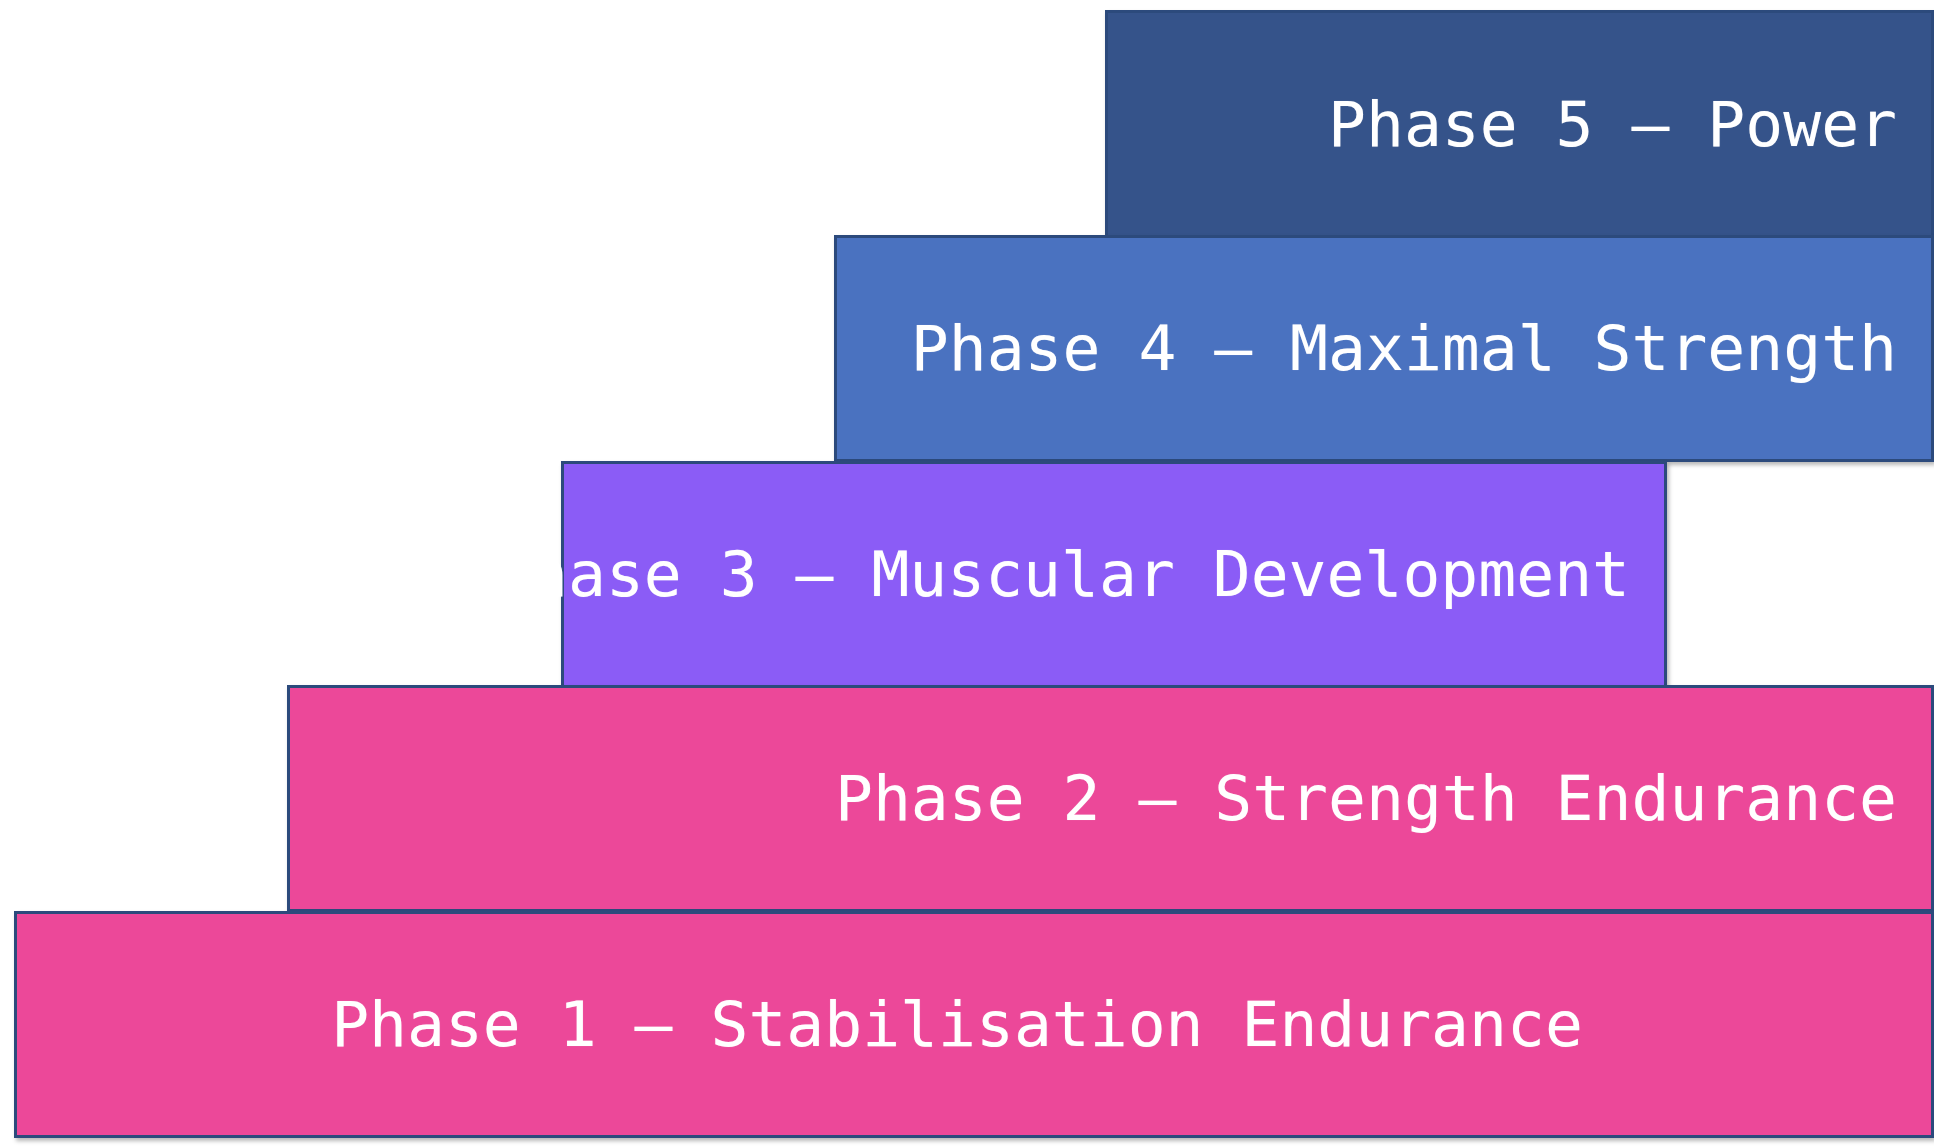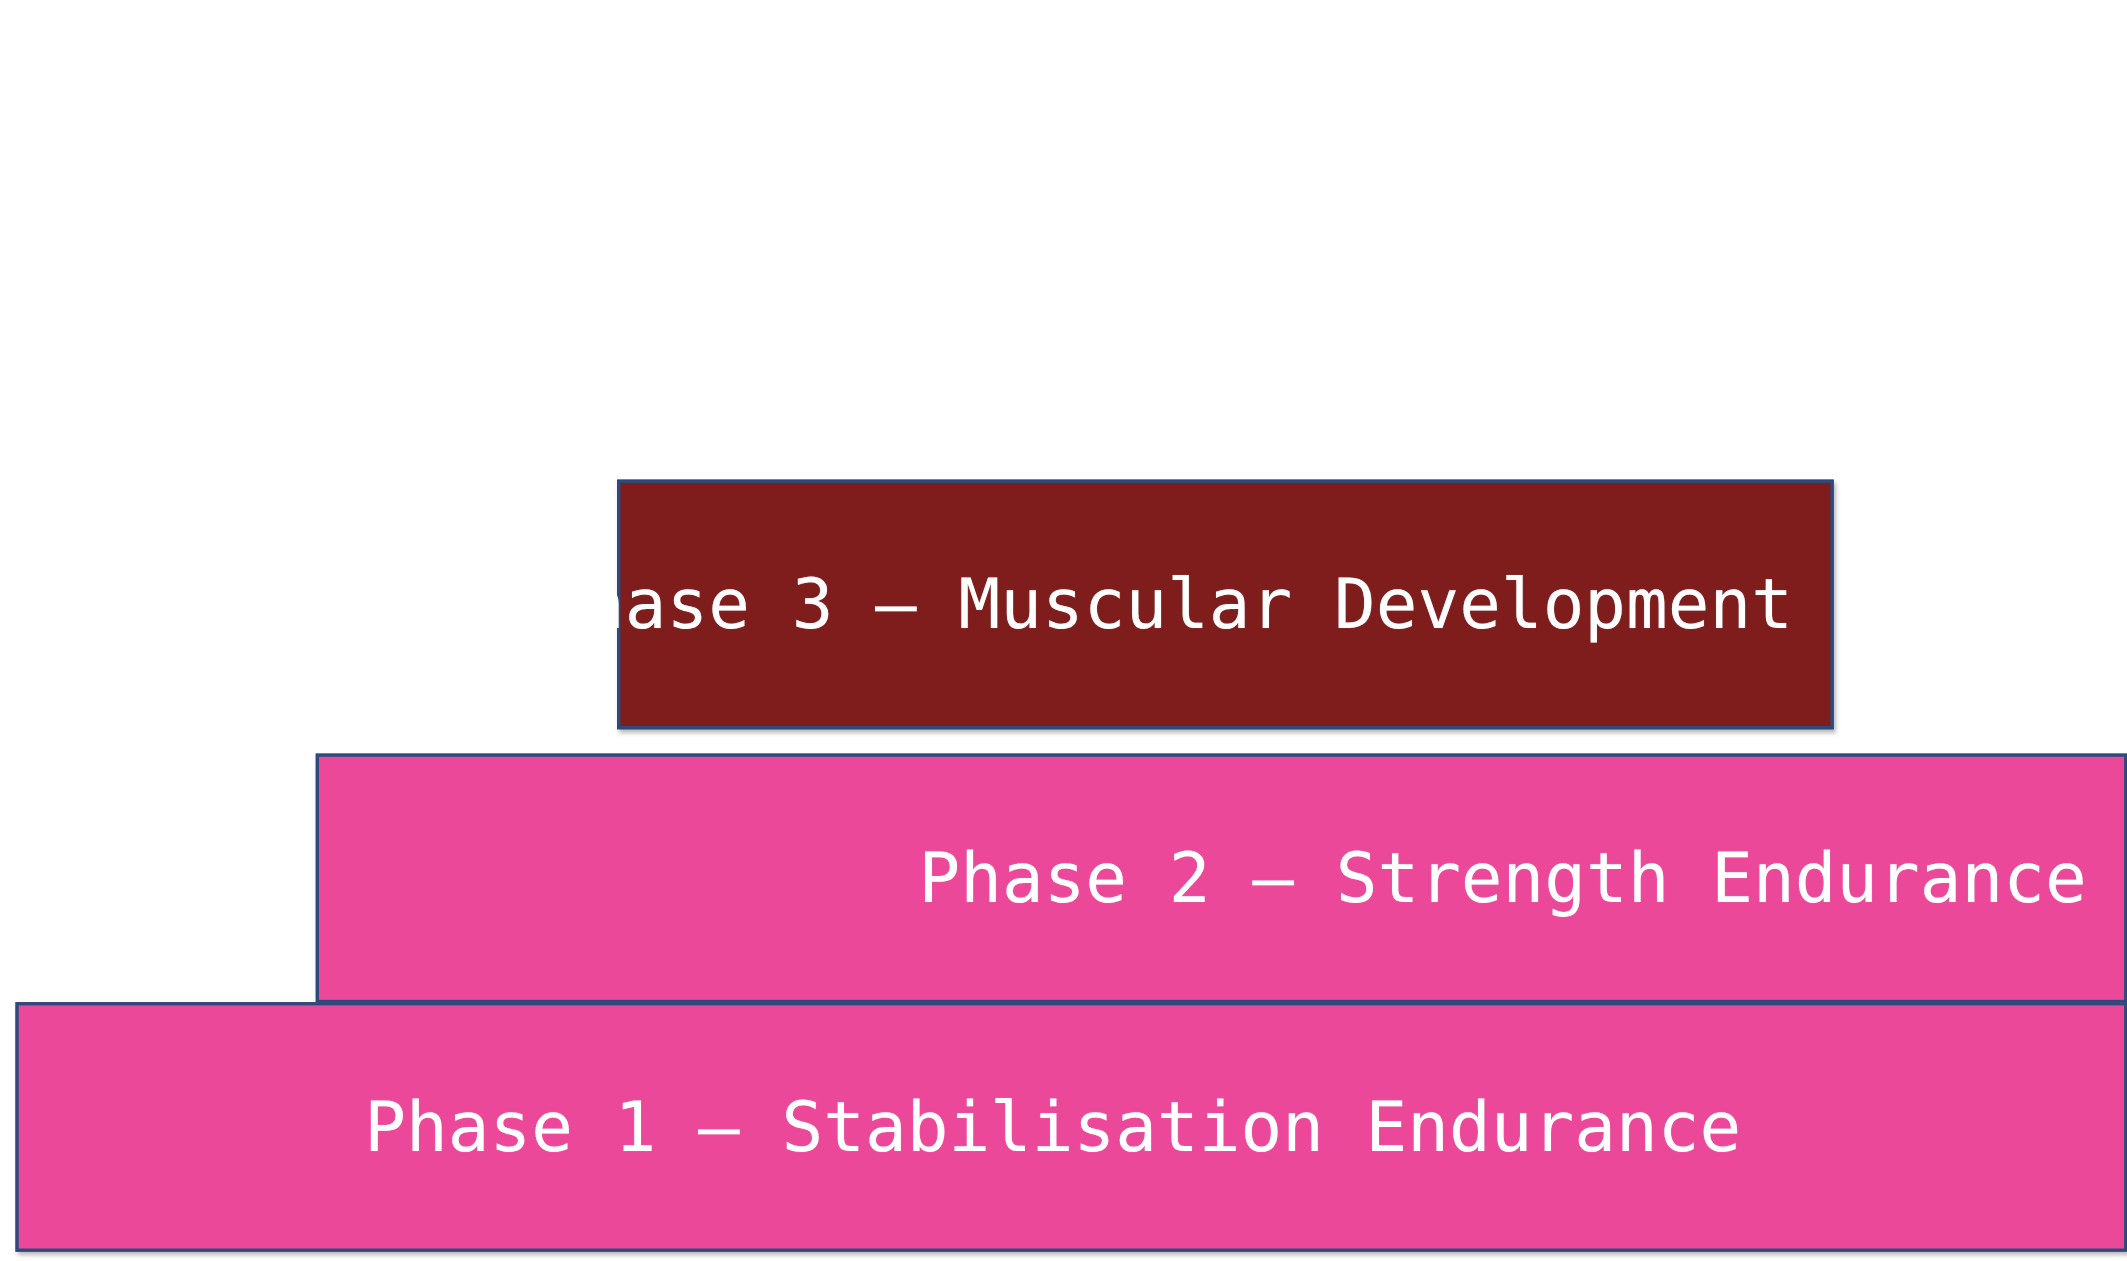--- a/index.html
+++ b/index.html
@@ -55,6 +55,9 @@
 
 <div id="stage" style="width: 1934px; height: 1146px; background: rgb(255, 255, 255);">
 
+  <div class="step" id="step-5" style="left: 1105px; top: 10px; width: 829px; height: 228px; background: rgb(53, 83, 138); border-color: rgb(44, 74, 124);">
+    <span class="step-label" style="color: rgb(255, 255, 255);">Phase 5 – Power</span>
+  </div>
 
 
   <div class="step" id="step-3" style="left: 561px; top: 436px; width: 1106px; height: 227px; background: #7f1d1d; border-color: rgb(44, 74, 124);">

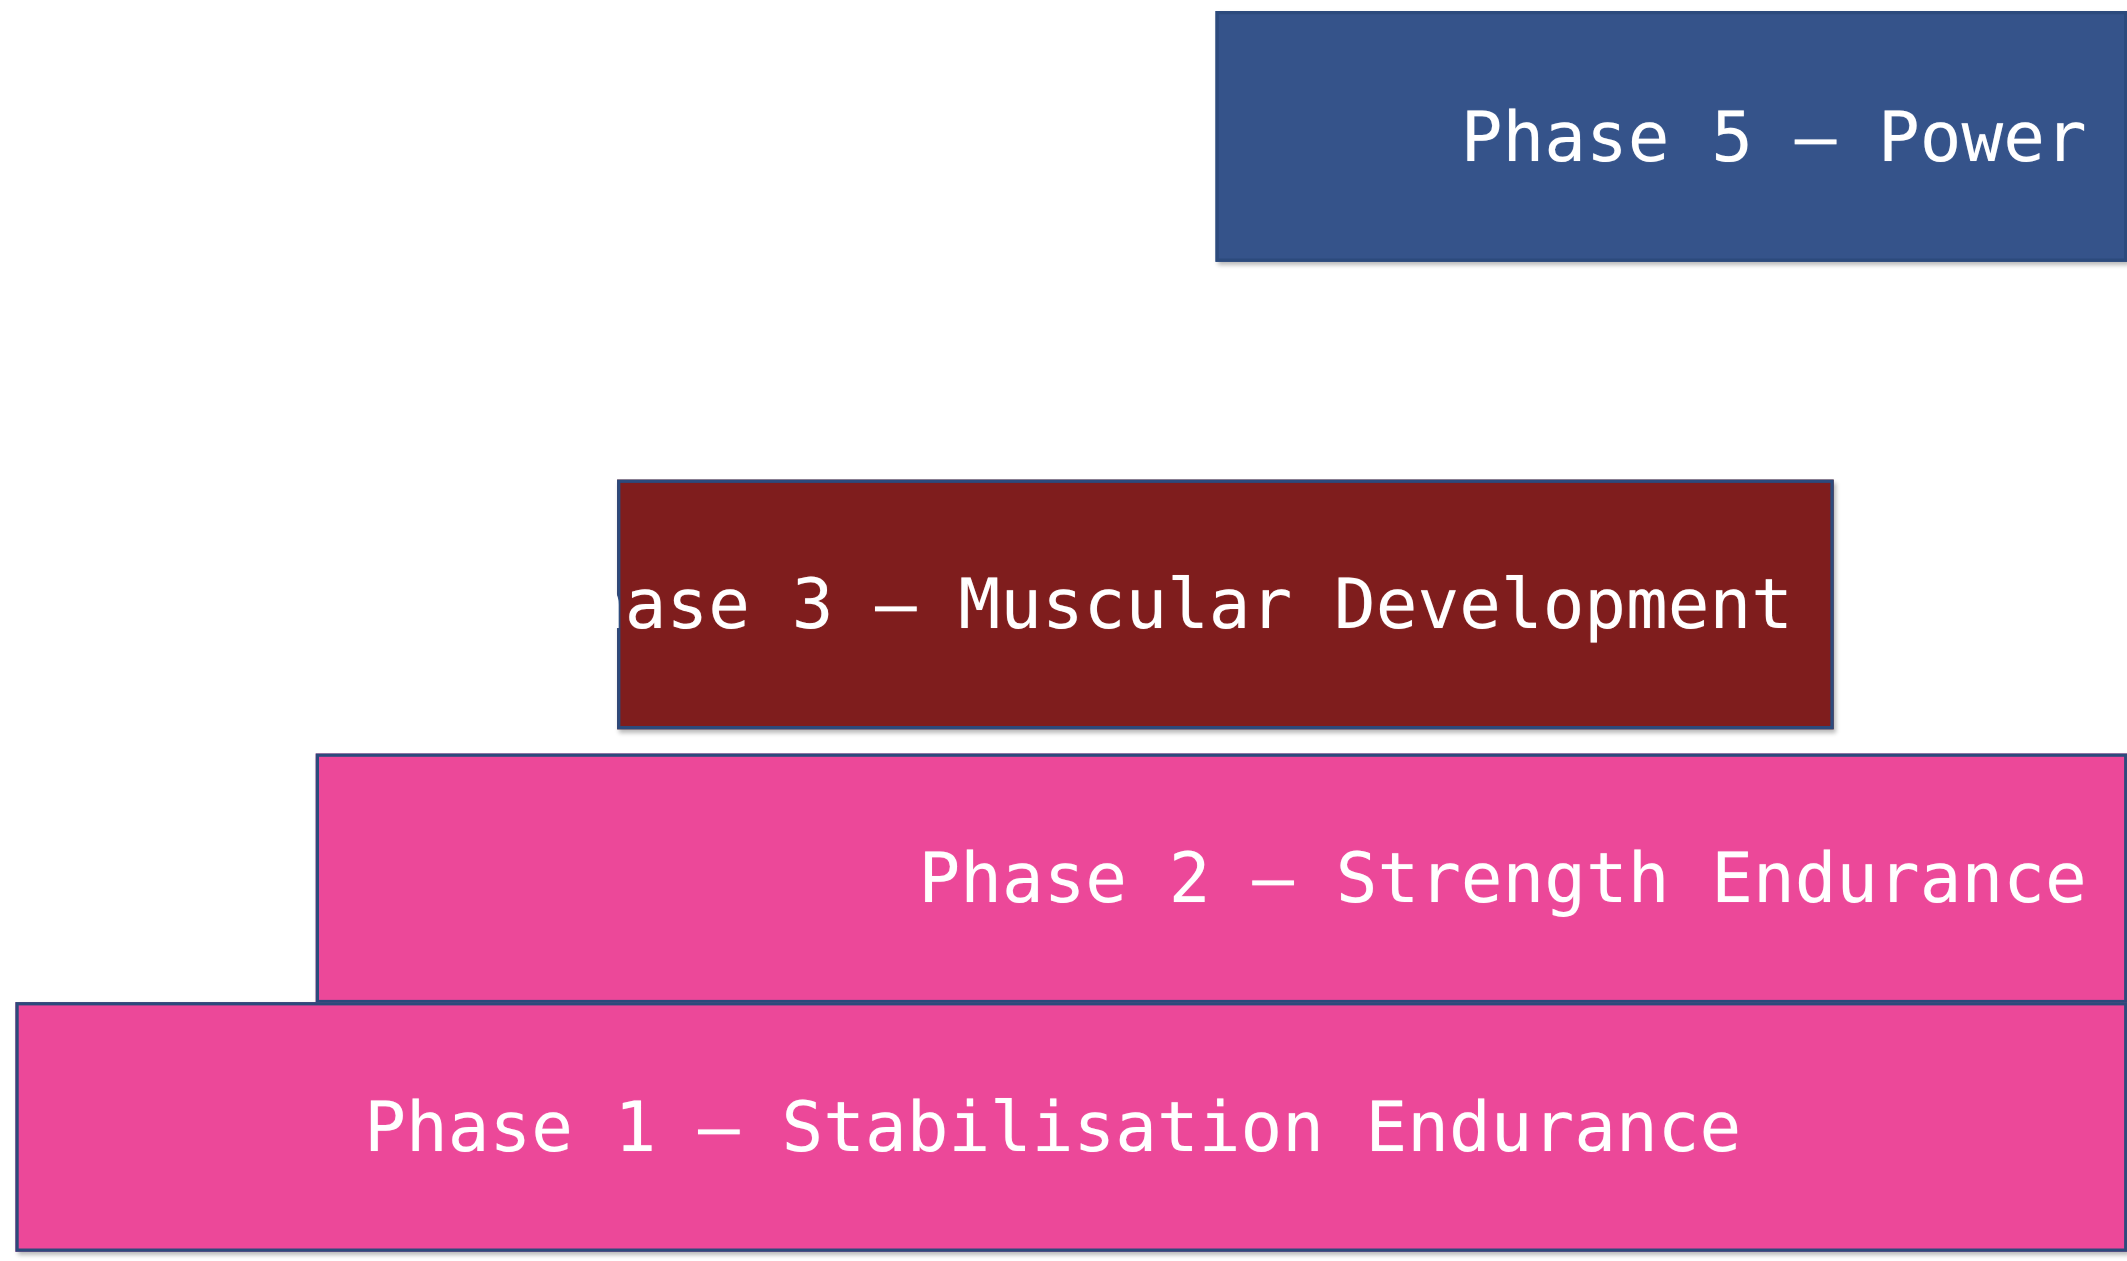--- a/index.html
+++ b/index.html
@@ -59,6 +59,9 @@
     <span class="step-label" style="color: rgb(255, 255, 255);">Phase 5 – Power</span>
   </div>
 
+  <div class="step" id="step-4" style="left: 834px; top: 235px; width: 1100px; height: 227px; background: rgb(74, 114, 192); border-color: rgb(44, 74, 124);">
+    <span class="step-label" style="color: rgb(255, 255, 255);">Phase 4 – Maximal Strength</span>
+  </div>
 
   <div class="step" id="step-3" style="left: 561px; top: 436px; width: 1106px; height: 227px; background: #7f1d1d; border-color: rgb(44, 74, 124);">
     <span class="step-label" style="color: rgb(255, 255, 255);">Phase 3 – Muscular Development</span>

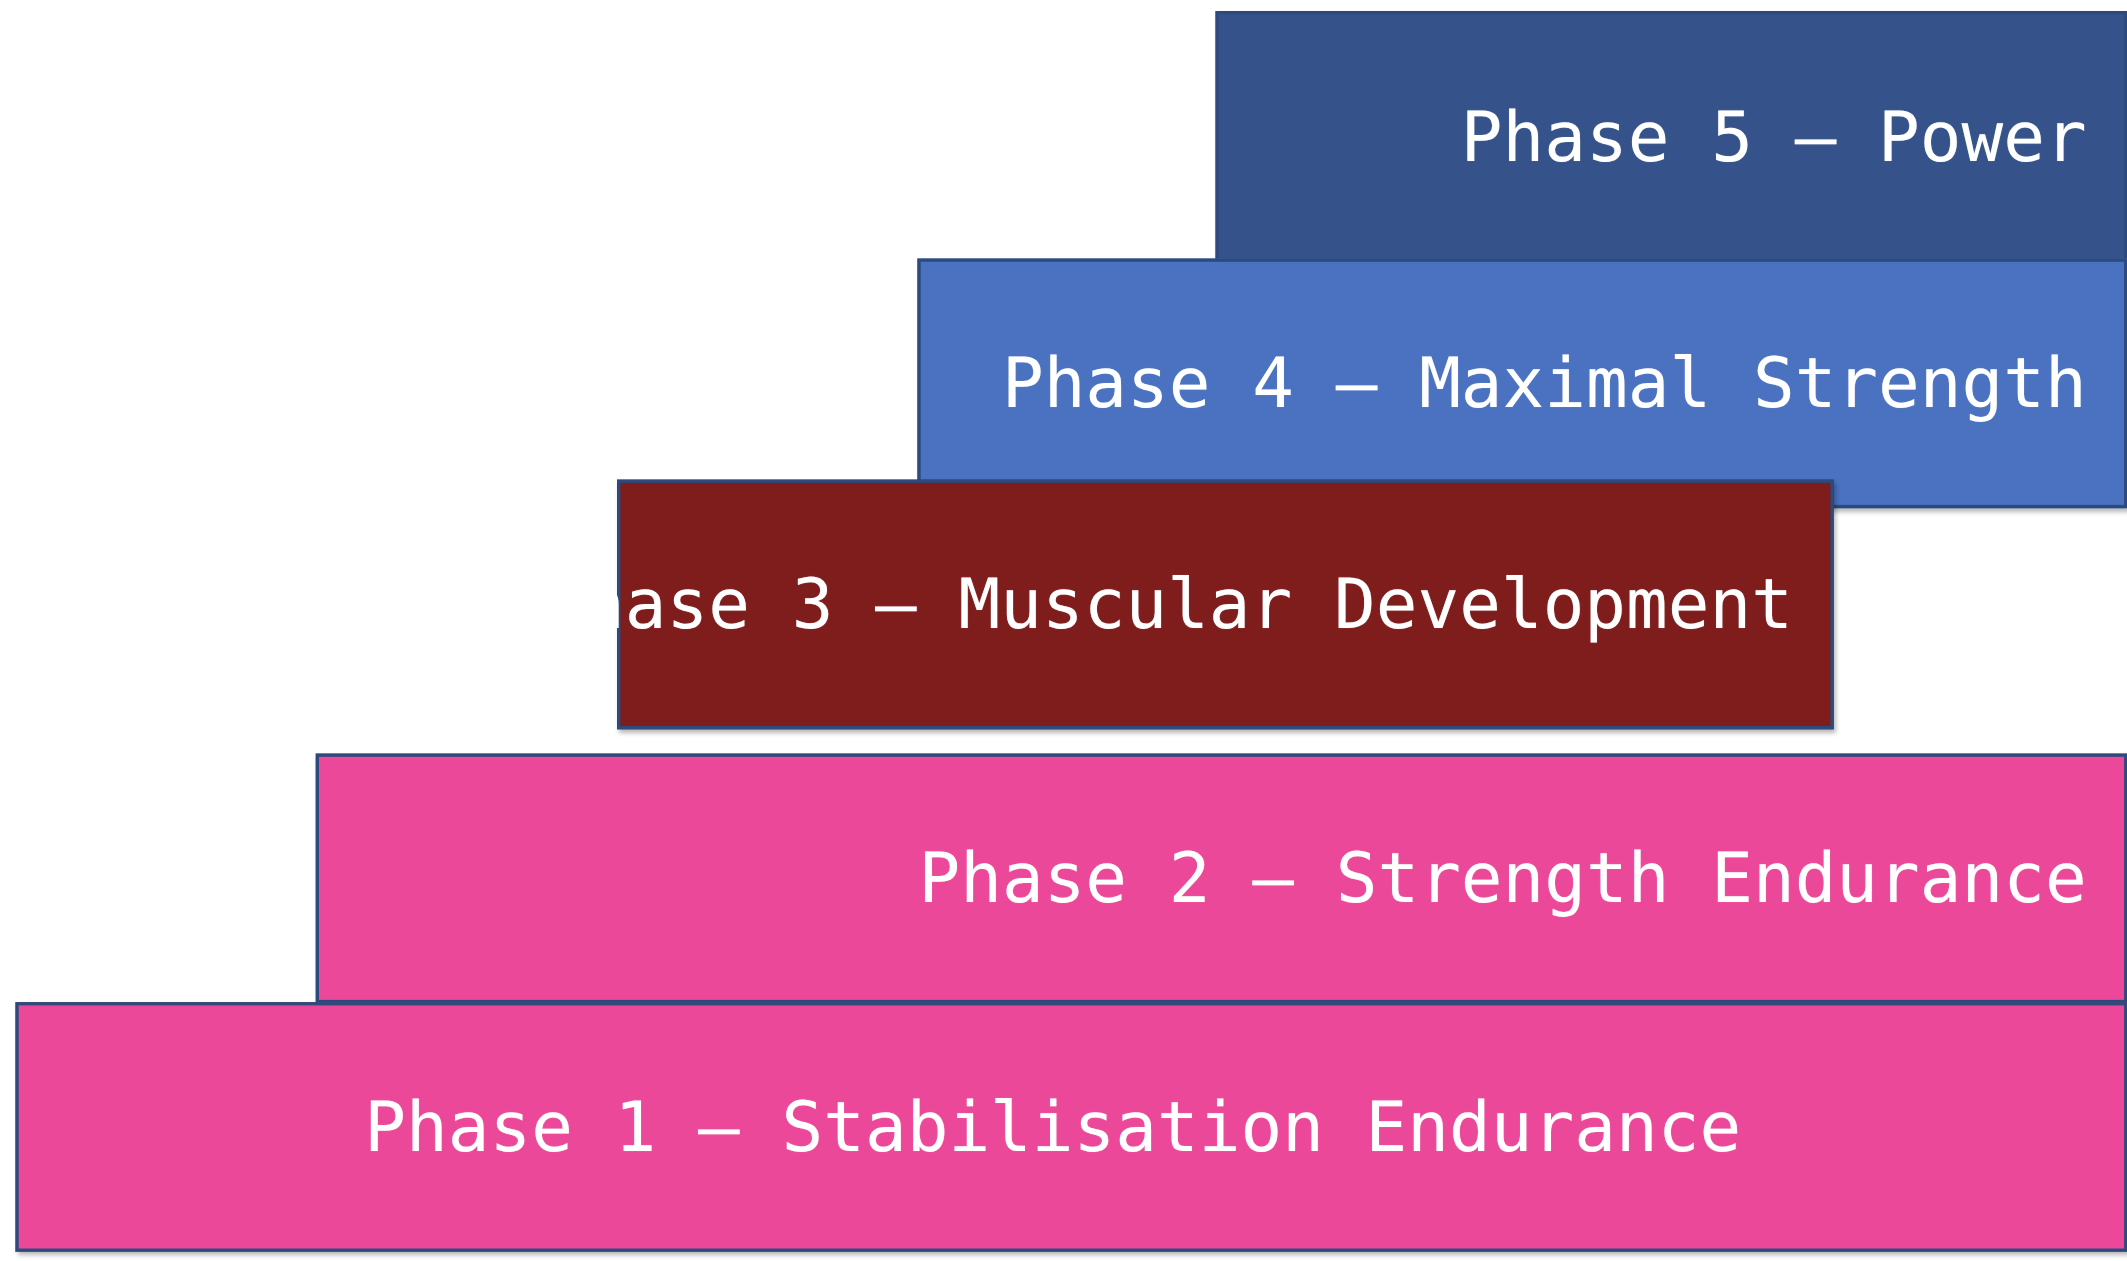--- a/index.html
+++ b/index.html
@@ -63,7 +63,7 @@
     <span class="step-label" style="color: rgb(255, 255, 255);">Phase 4 – Maximal Strength</span>
   </div>
 
-  <div class="step" id="step-3" style="left: 561px; top: 436px; width: 1106px; height: 227px; background: #7f1d1d; border-color: rgb(44, 74, 124);">
+  <div class="step" id="step-3" style="left: 561px; top: 461px; width: 1106px; height: 227px; background: #8b5cf6; border-color: rgb(44, 74, 124);">
     <span class="step-label" style="color: rgb(255, 255, 255);">Phase 3 – Muscular Development</span>
   </div>
 

